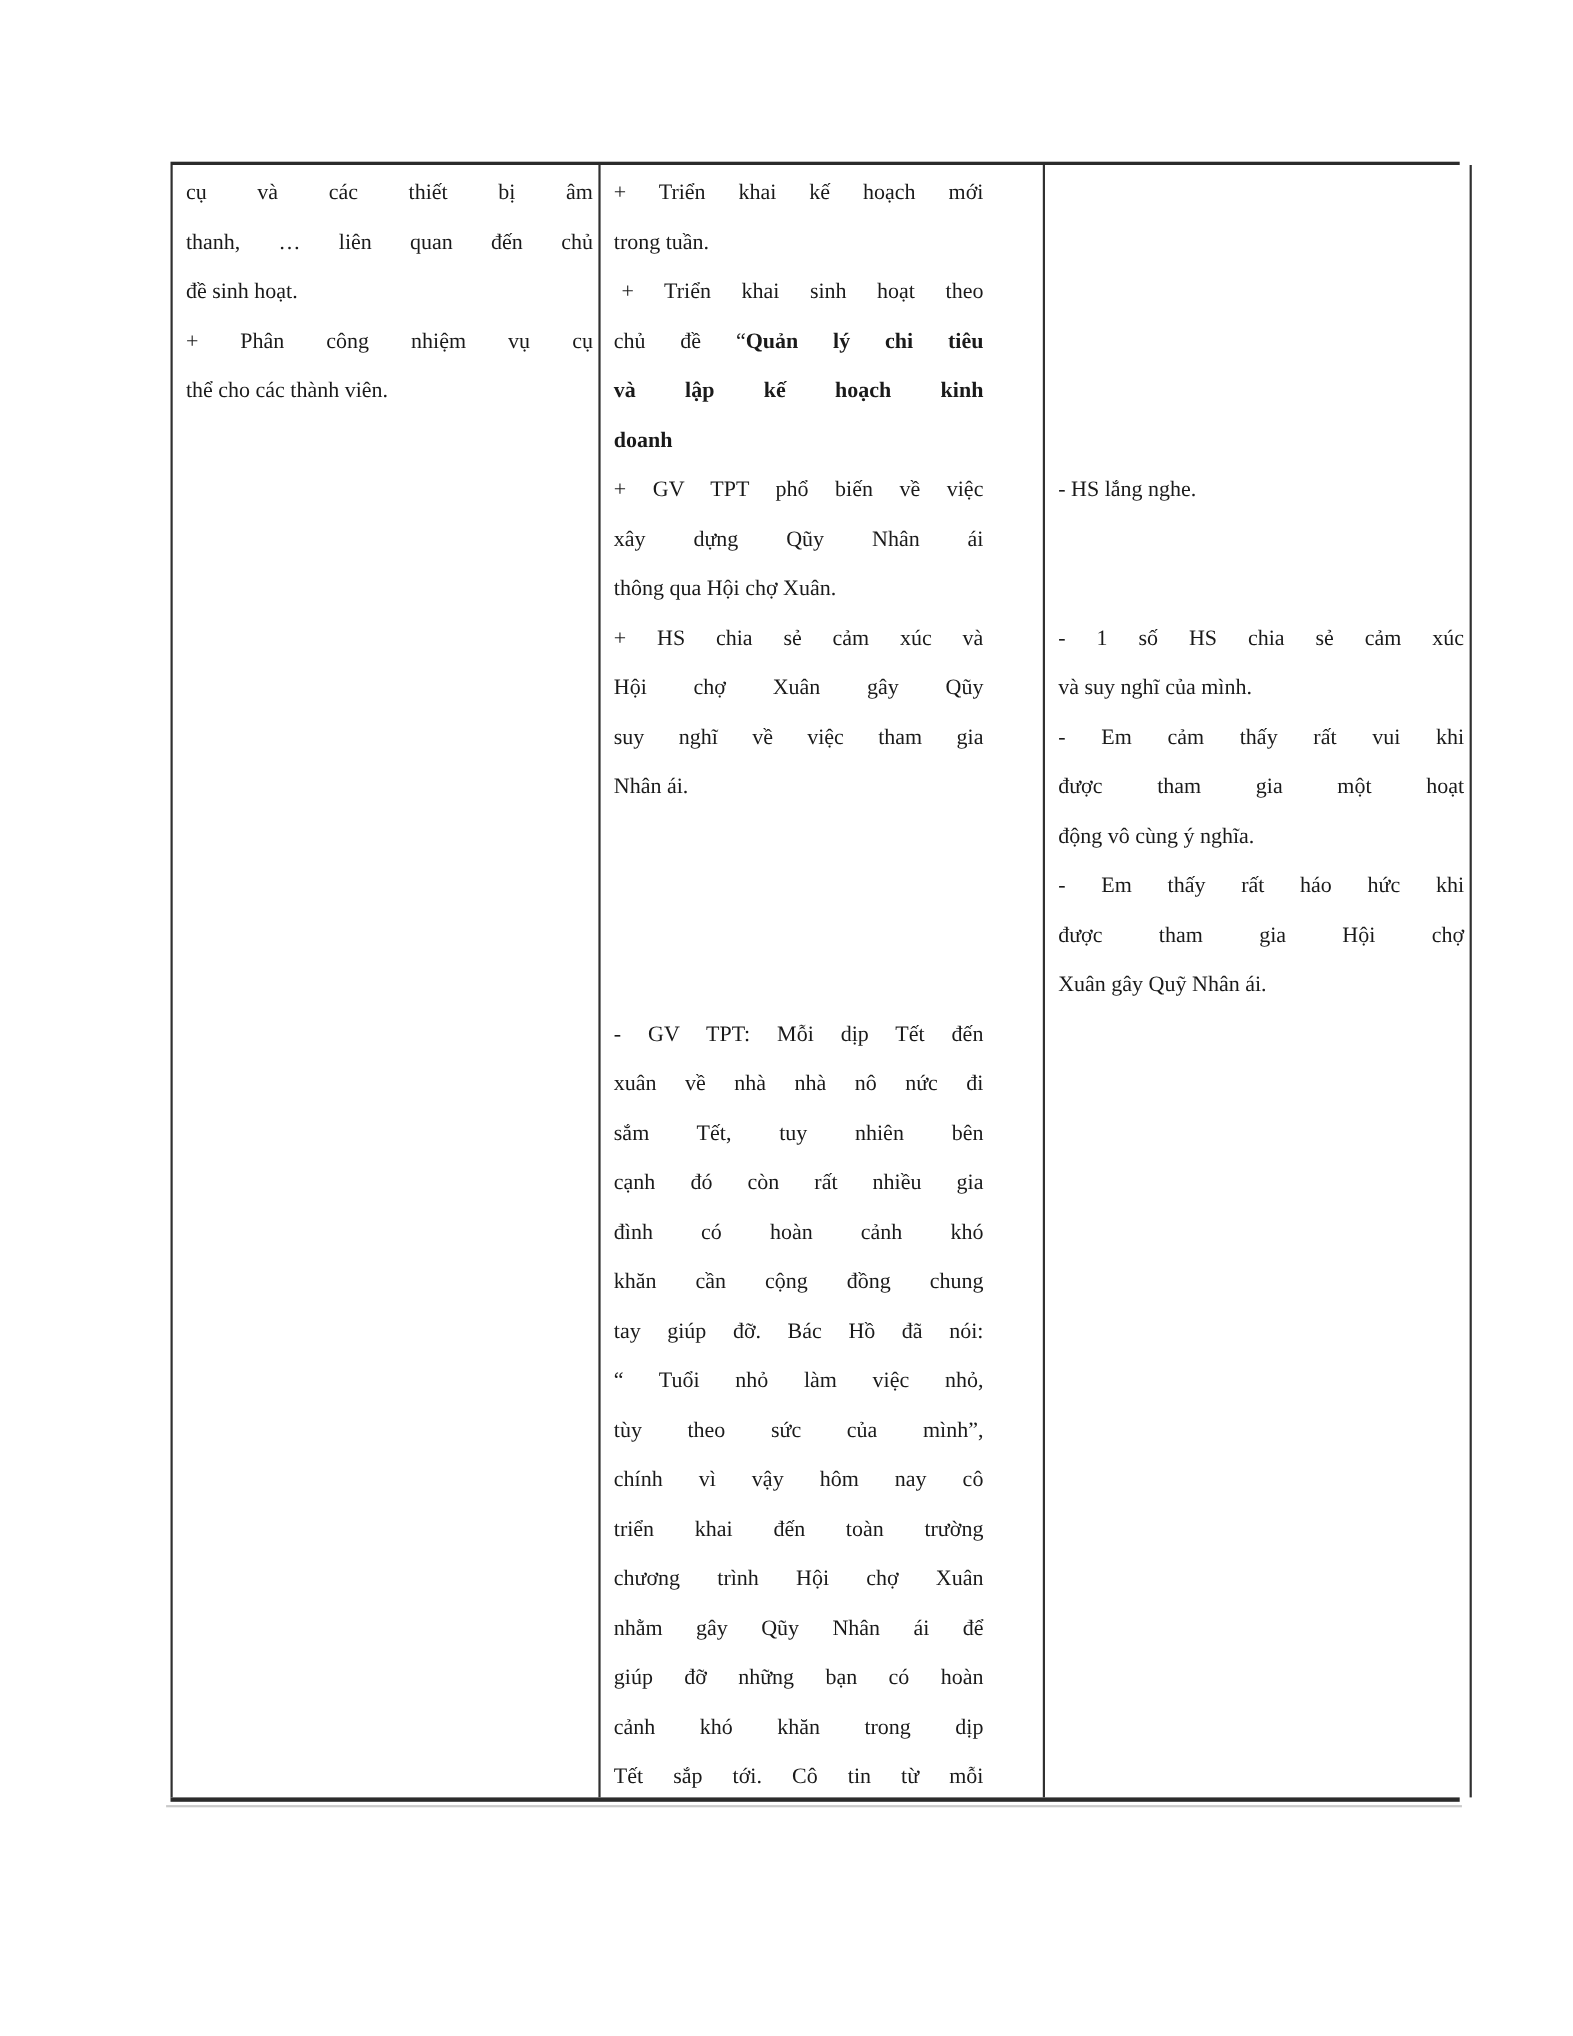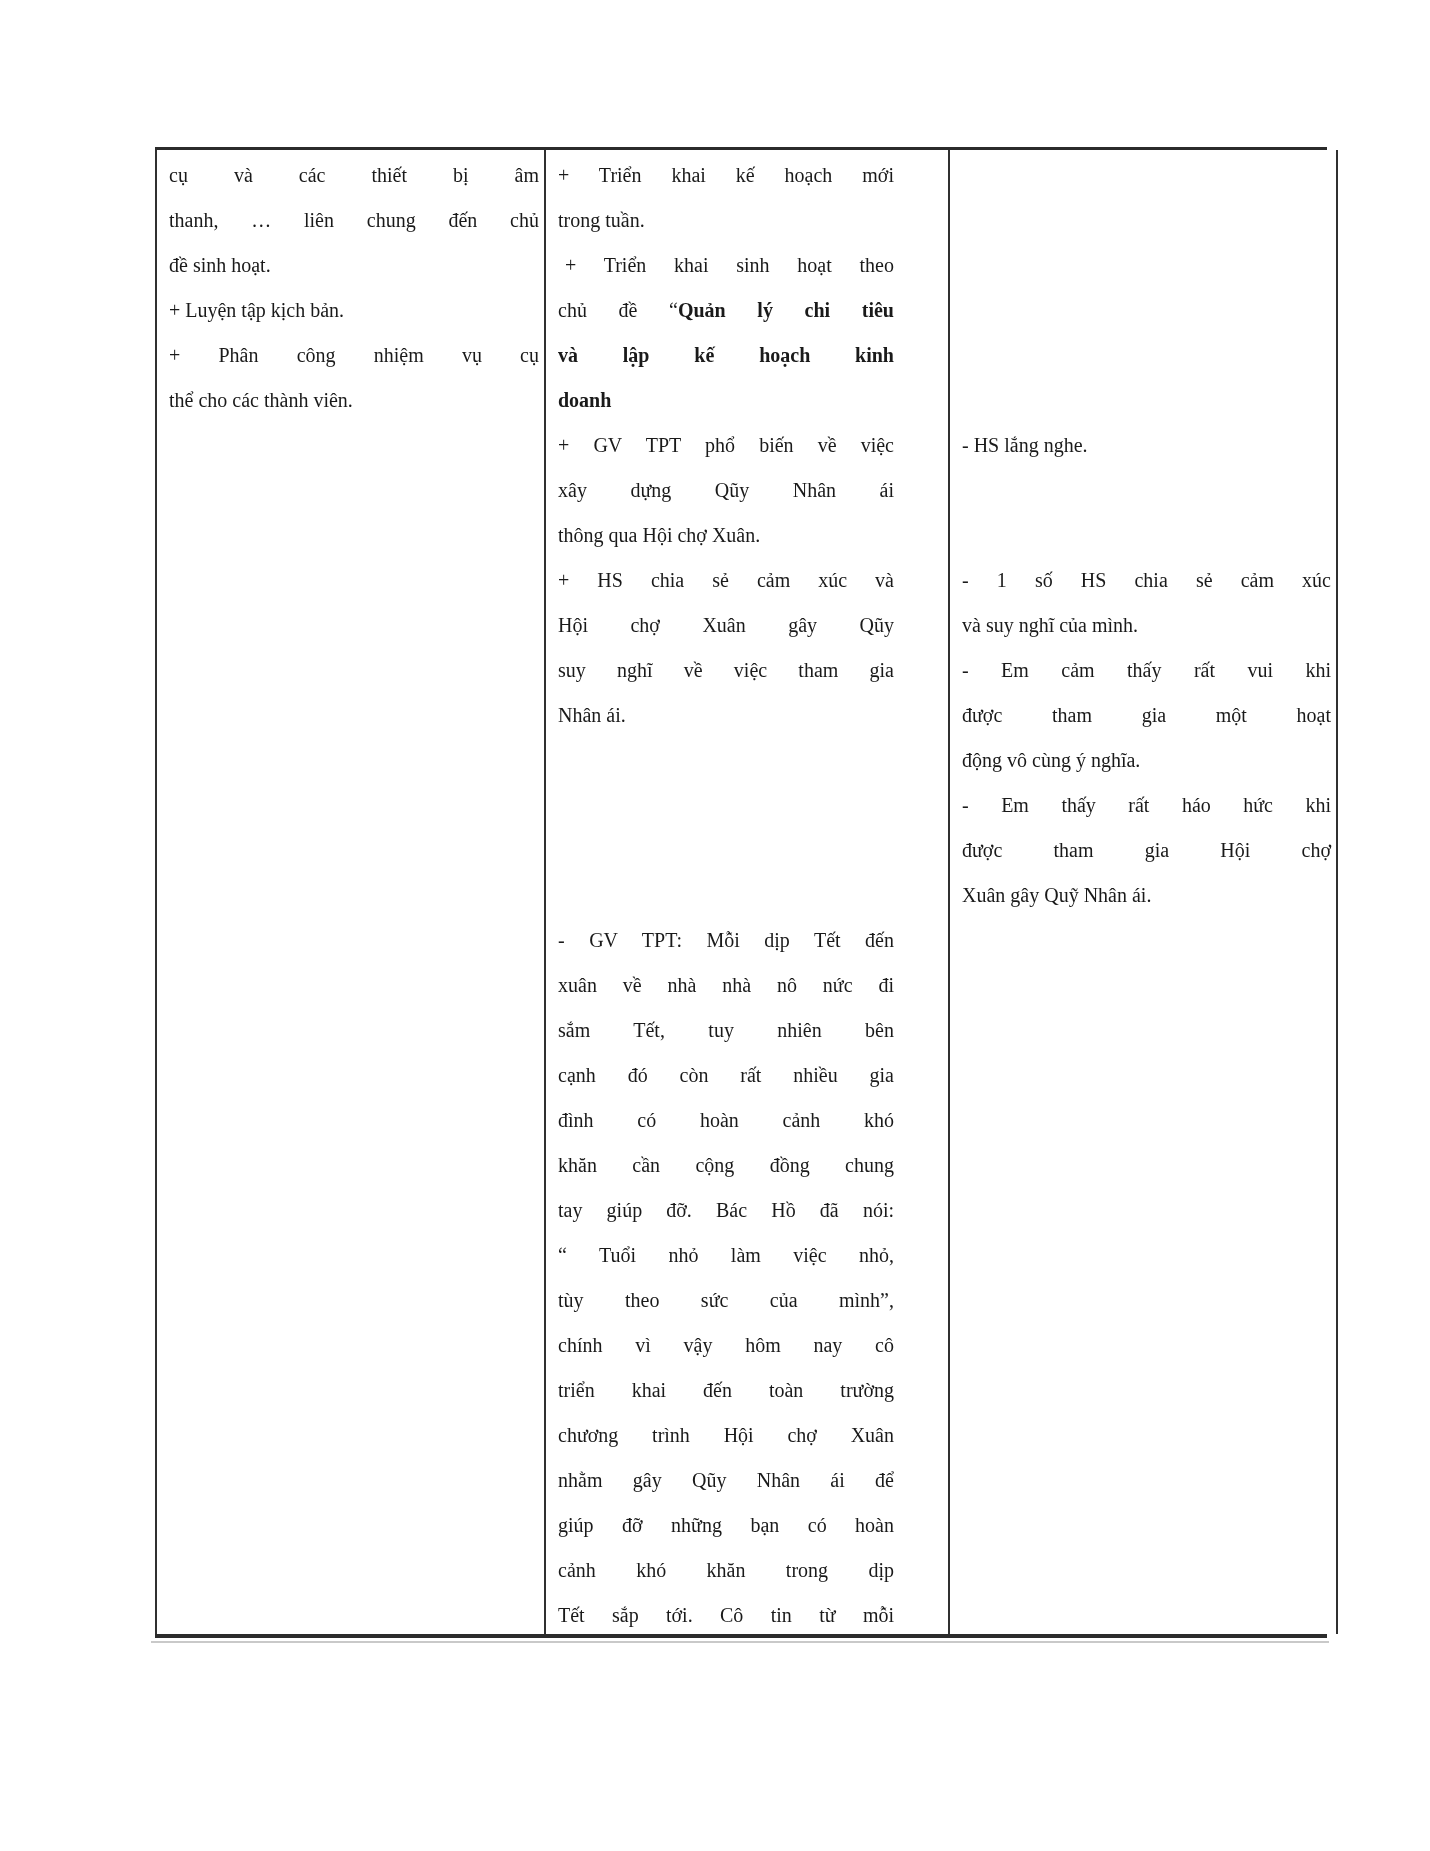--- a/index.html
+++ b/index.html
@@ -86,7 +86,7 @@
 <div class="doc-table">
   <div class="col col-1">
       <div class="line">cụ và các thiết bị âm</div>
-      <div class="line">thanh, … liên chung đến chủ</div>
+      <div class="line">thanh, … liên quan đến chủ</div>
       <div class="line last">đề sinh hoạt.</div>
       <div class="line last">+ Luyện tập kịch bản.</div>
       <div class="line">+ Phân công nhiệm vụ cụ</div>

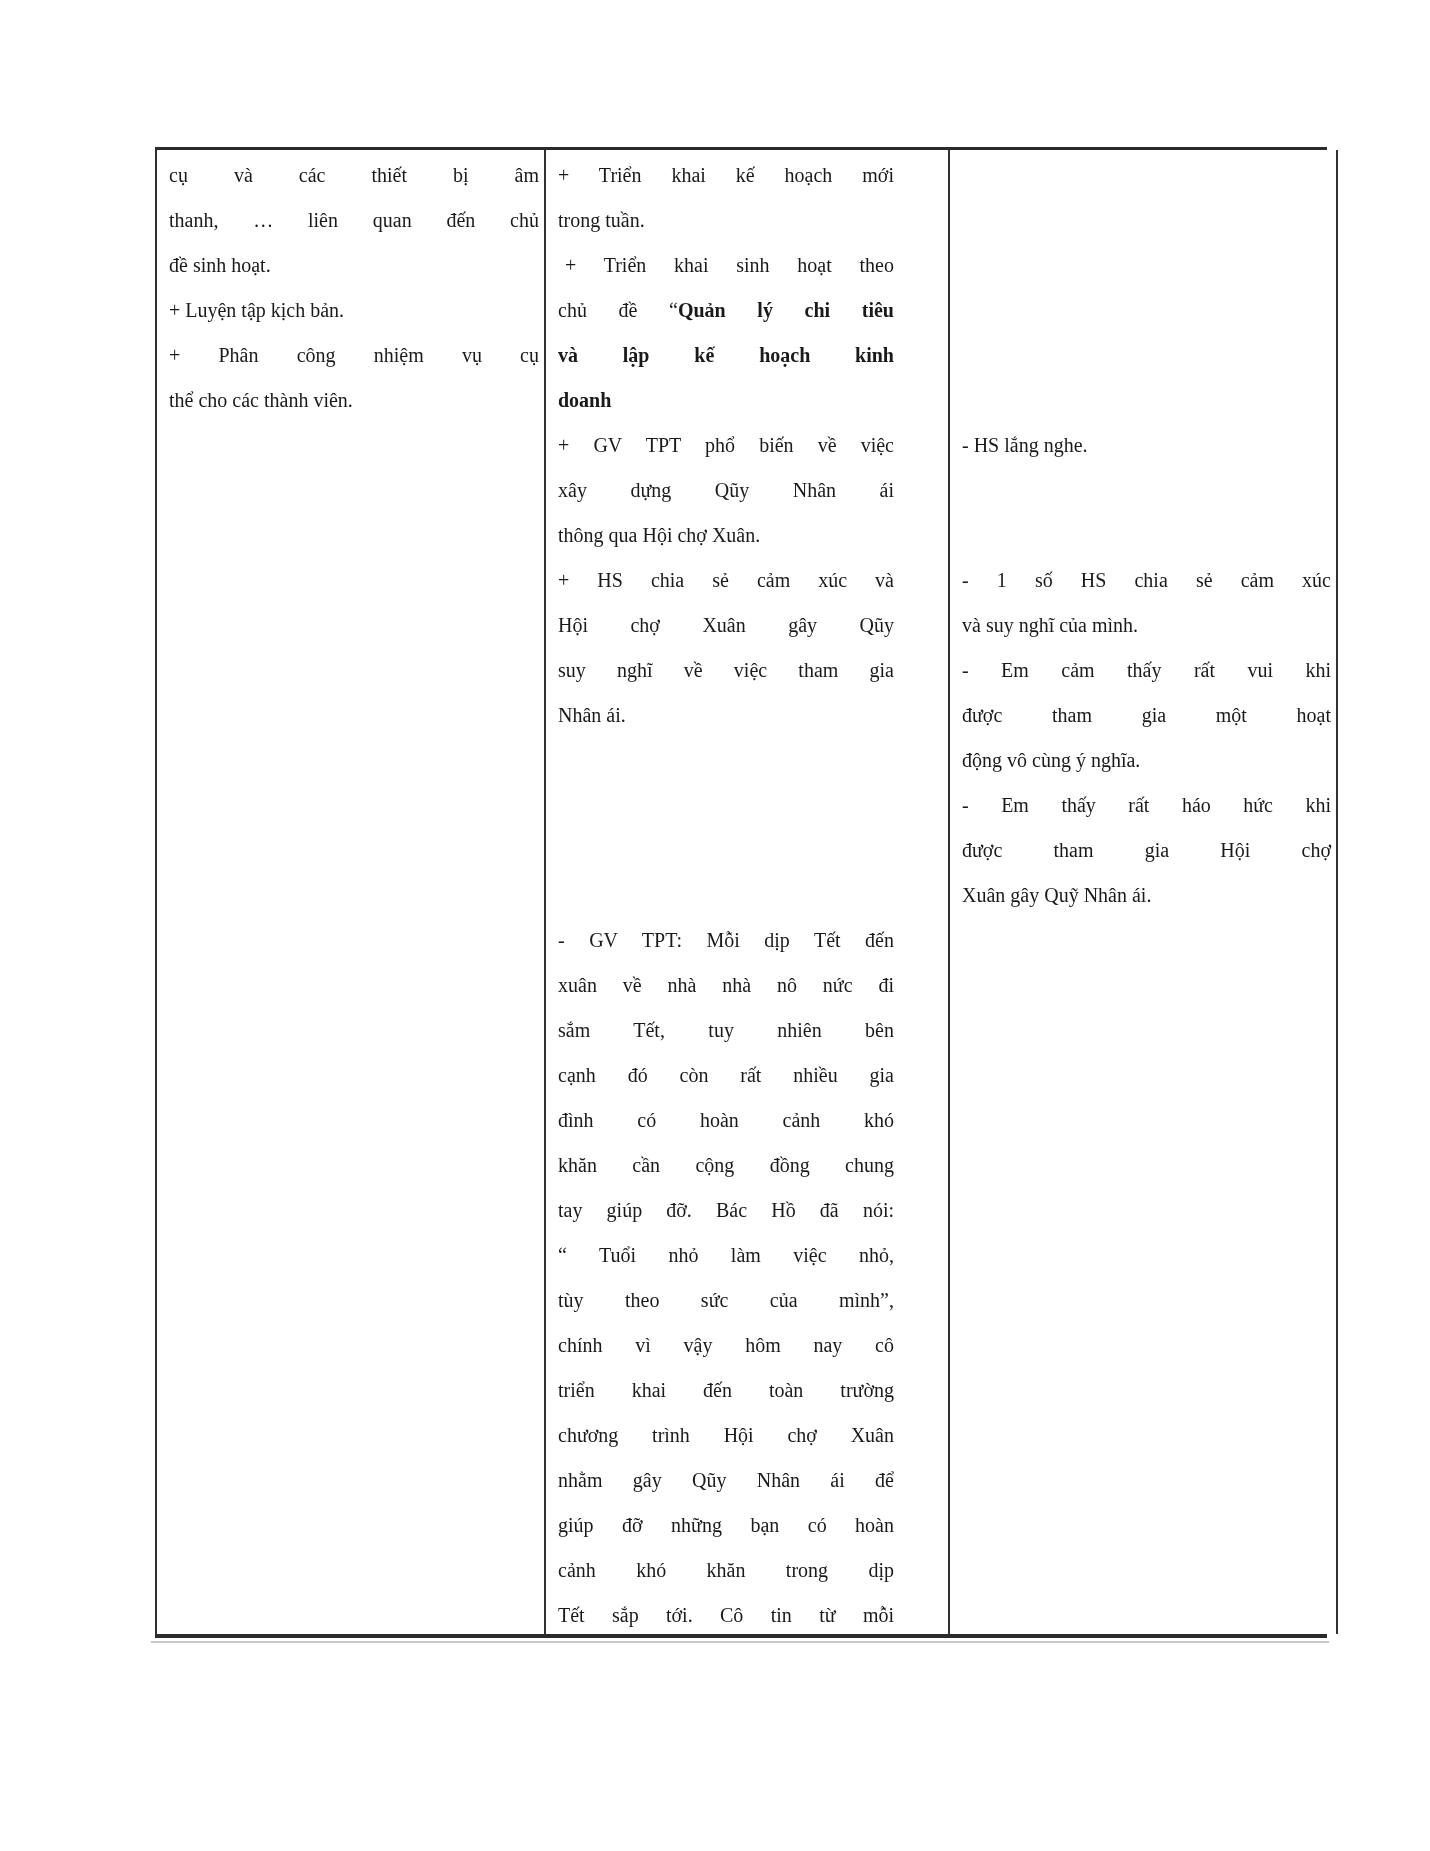--- a/index.html
+++ b/index.html
@@ -88,7 +88,6 @@
       <div class="line">cụ và các thiết bị âm</div>
       <div class="line">thanh, … liên quan đến chủ</div>
       <div class="line last">đề sinh hoạt.</div>
-      <div class="line last">+ Luyện tập kịch bản.</div>
       <div class="line">+ Phân công nhiệm vụ cụ</div>
       <div class="line last">thể cho các thành viên.</div>
     </div>

